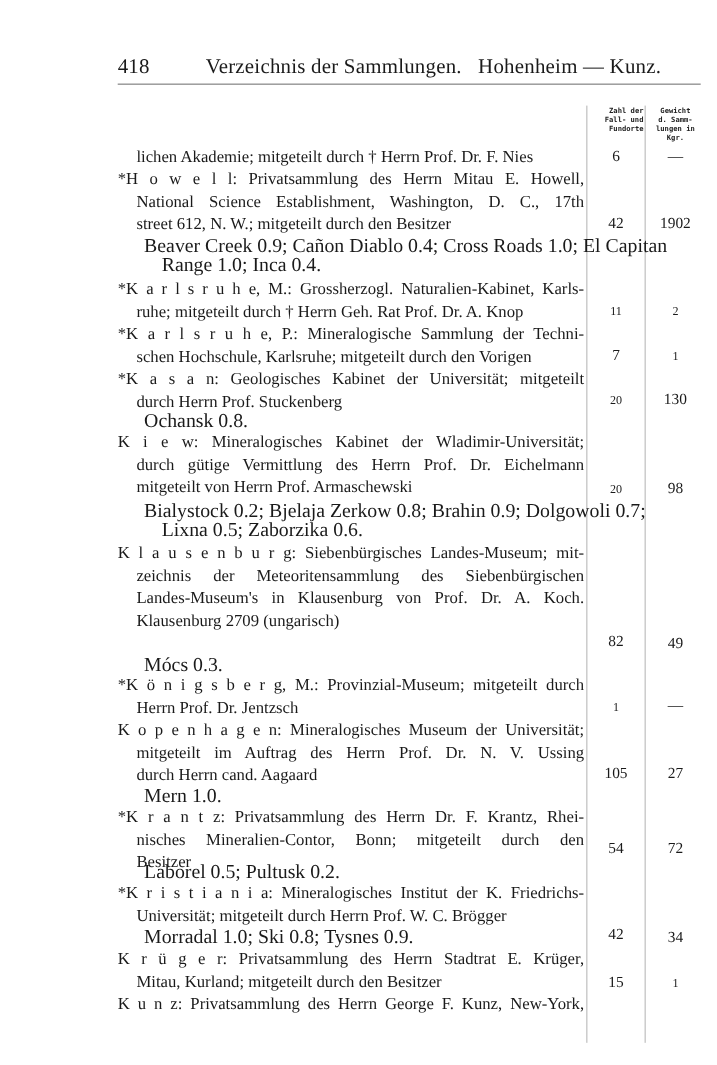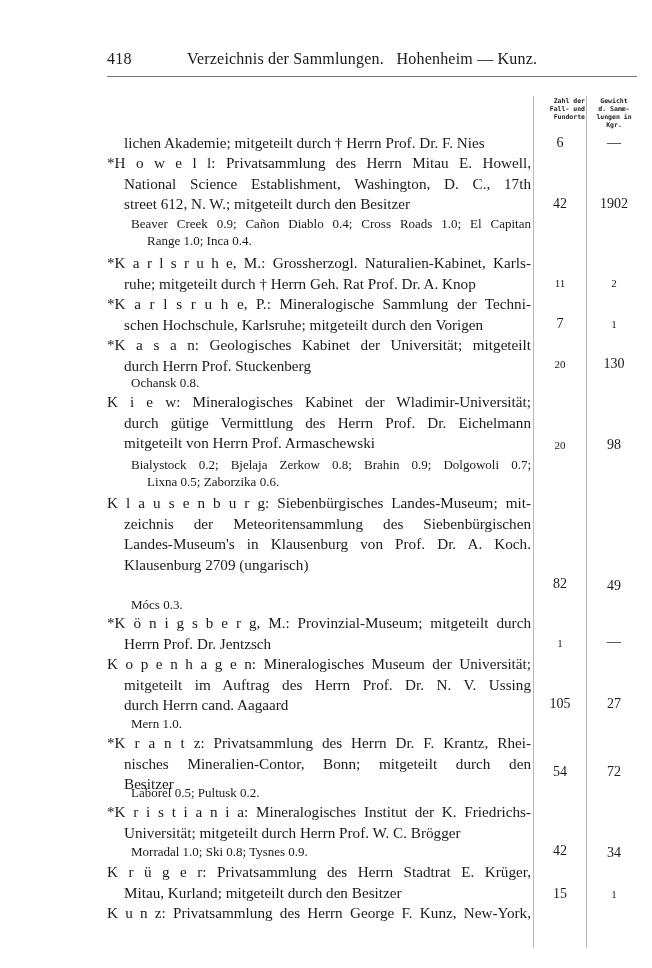--- a/index.html
+++ b/index.html
@@ -9,7 +9,7 @@
   }
   .header {
     position: absolute; left: 107px; top: 50px; width: 530px; height: 24px;
-    font-size: 16px; letter-spacing: 0.2px;
+    font-size: 19px; letter-spacing: 0.2px;
   }
   .header .pnum { position: absolute; left: 0; top: 0; }
   .header .title { position: absolute; left: 80px; top: 0; }

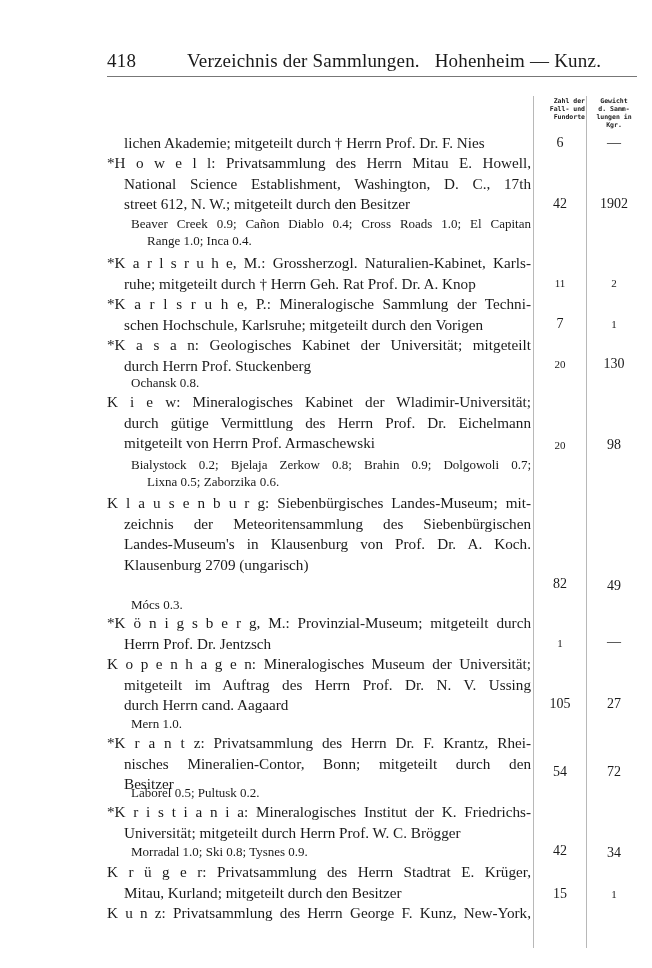--- a/index.html
+++ b/index.html
@@ -33,7 +33,7 @@
   .line { display: block; white-space: nowrap; text-align: justify; text-align-last: justify; }
   .line.last { text-align-last: left; }
   .ind { padding-left: 17px; }
-  .small { font-size: 13px; line-height: 17px; }
+  .small { font-size: 18px; line-height: 17px; }
   .small .line { padding-left: 24px; }
   .small .line.ind2 { padding-left: 40px; }
   .num {

